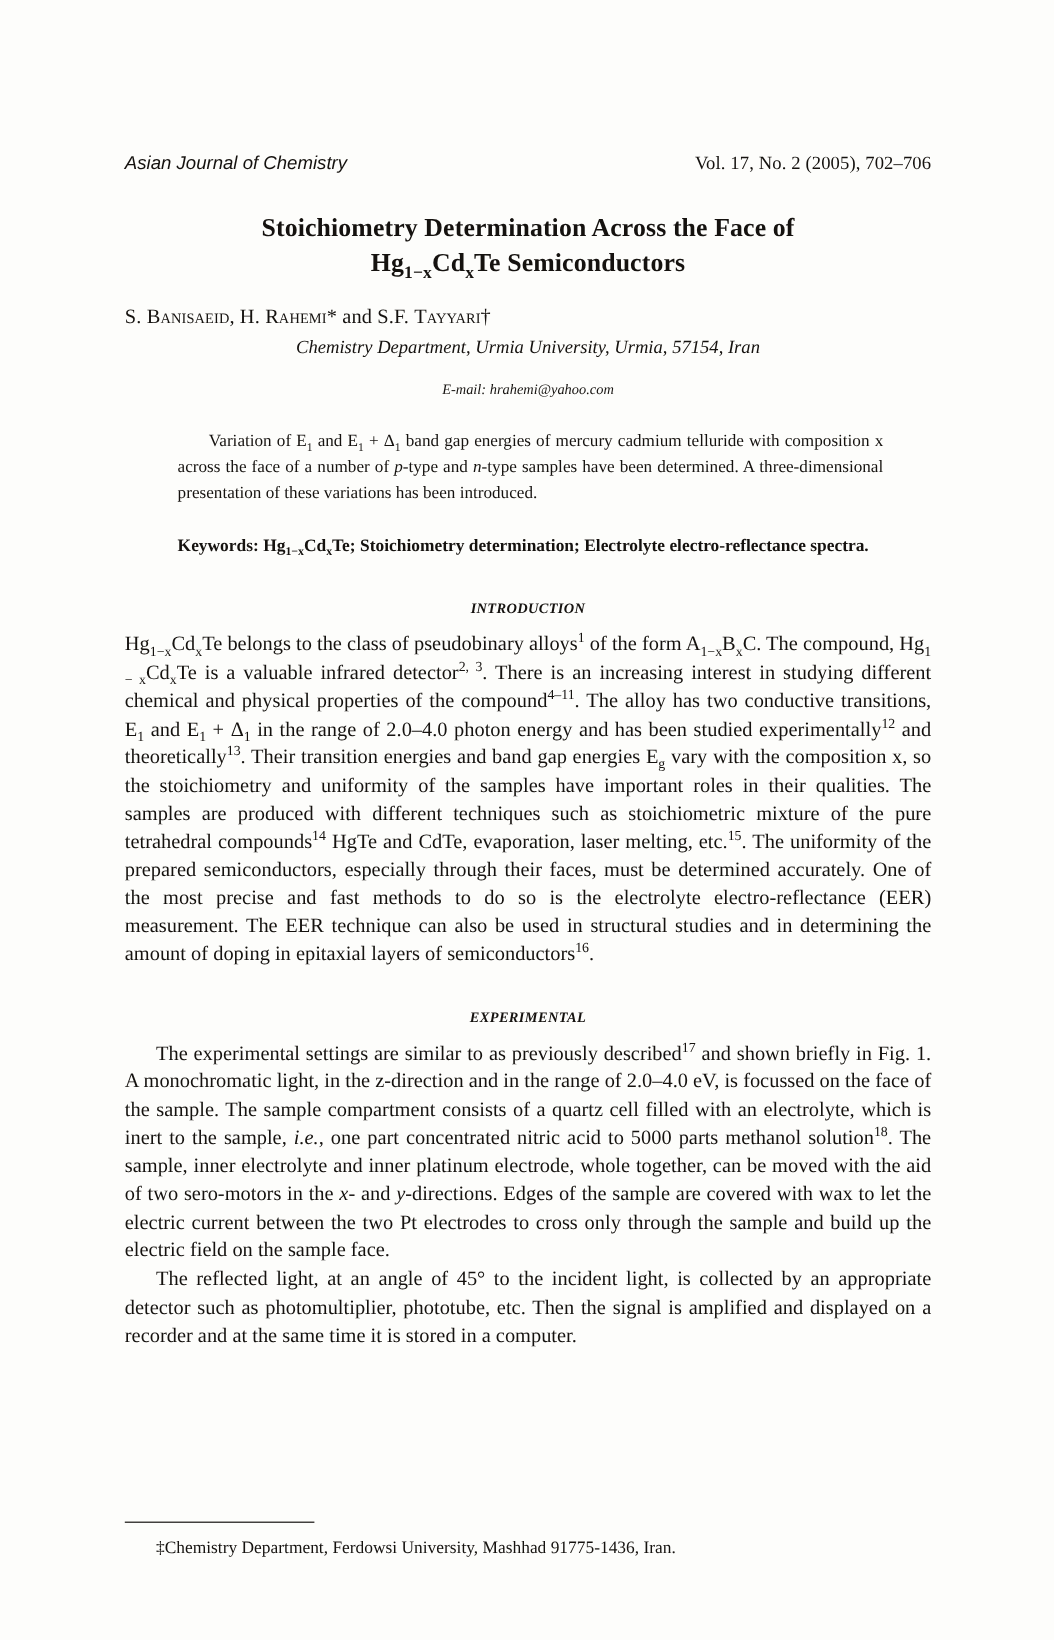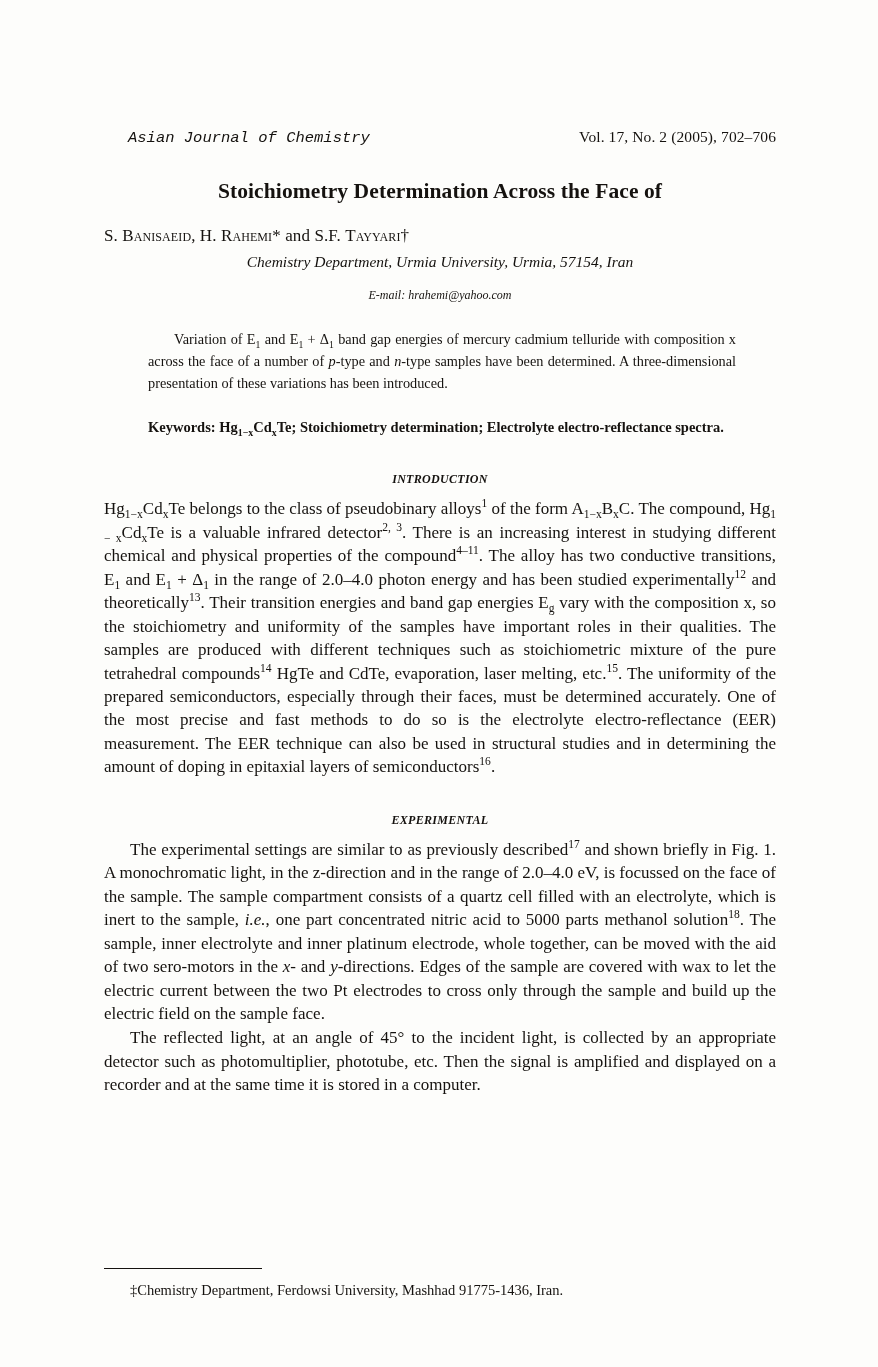--- a/index.html
+++ b/index.html
@@ -32,8 +32,7 @@
   }
   .runhead .journal {
     font-style: italic;
-    font-family: Liberation Mono, monospace;
-    margin-left: 24px;
+    font-family: Liberation Sans, sans-serif;
   }
   .runhead .volinfo {
     font-family: "Liberation Serif", serif;

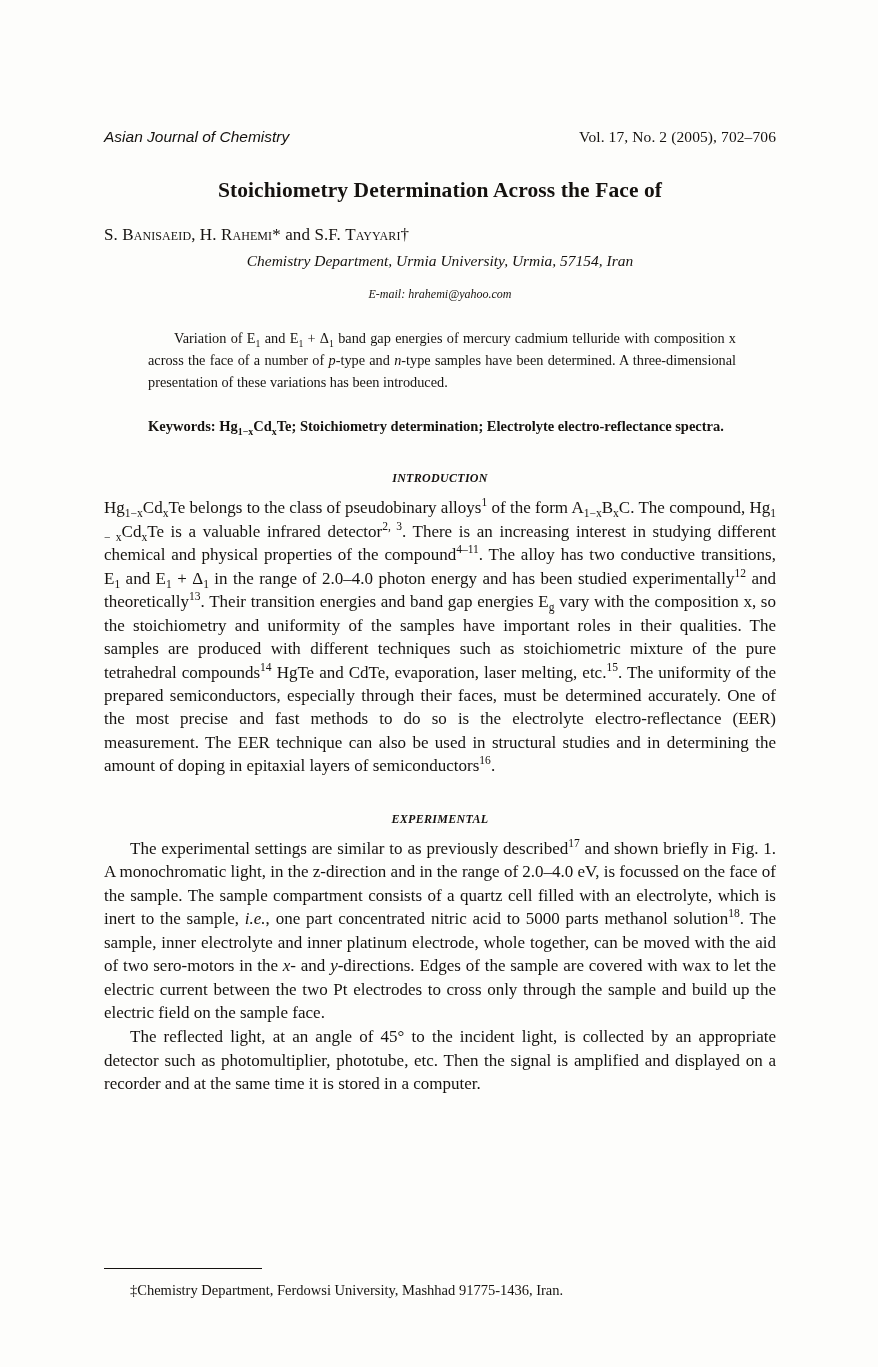--- a/index.html
+++ b/index.html
@@ -145,6 +145,7 @@
 
     <h1 class="title">
       <span>Stoichiometry Determination Across the Face of</span>
+      <span class="l2"><span>Hg</span><sub>1−x</sub><span>Cd</span><sub>x</sub><span>Te Semiconductors</span></span>
     </h1>
 
     <div class="authors"><span>S. </span><span class="smallcaps">Banisaeid</span><span>, H. </span><span class="smallcaps">Rahemi</span><span>*</span><span> and S.F. </span><span class="smallcaps">Tayyari</span><span>†</span></div>

